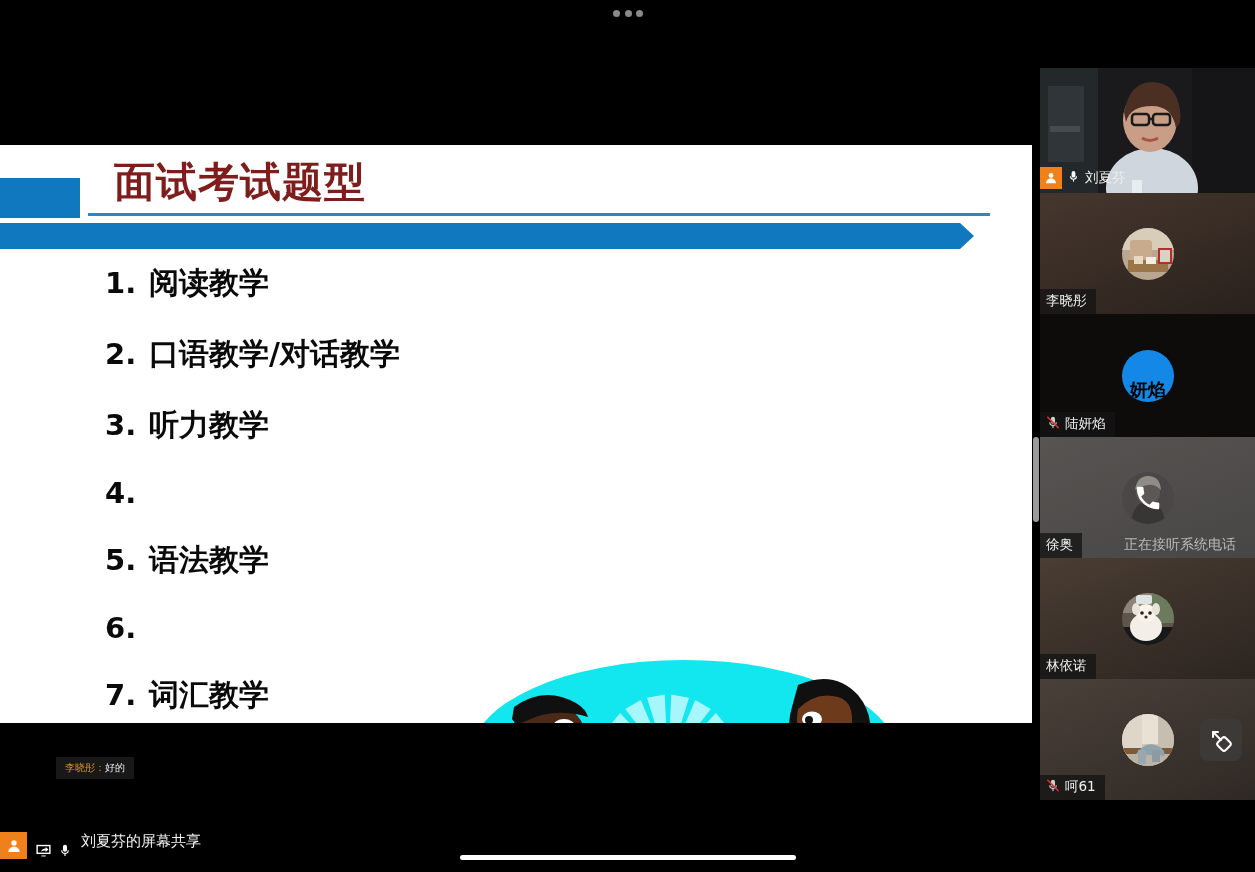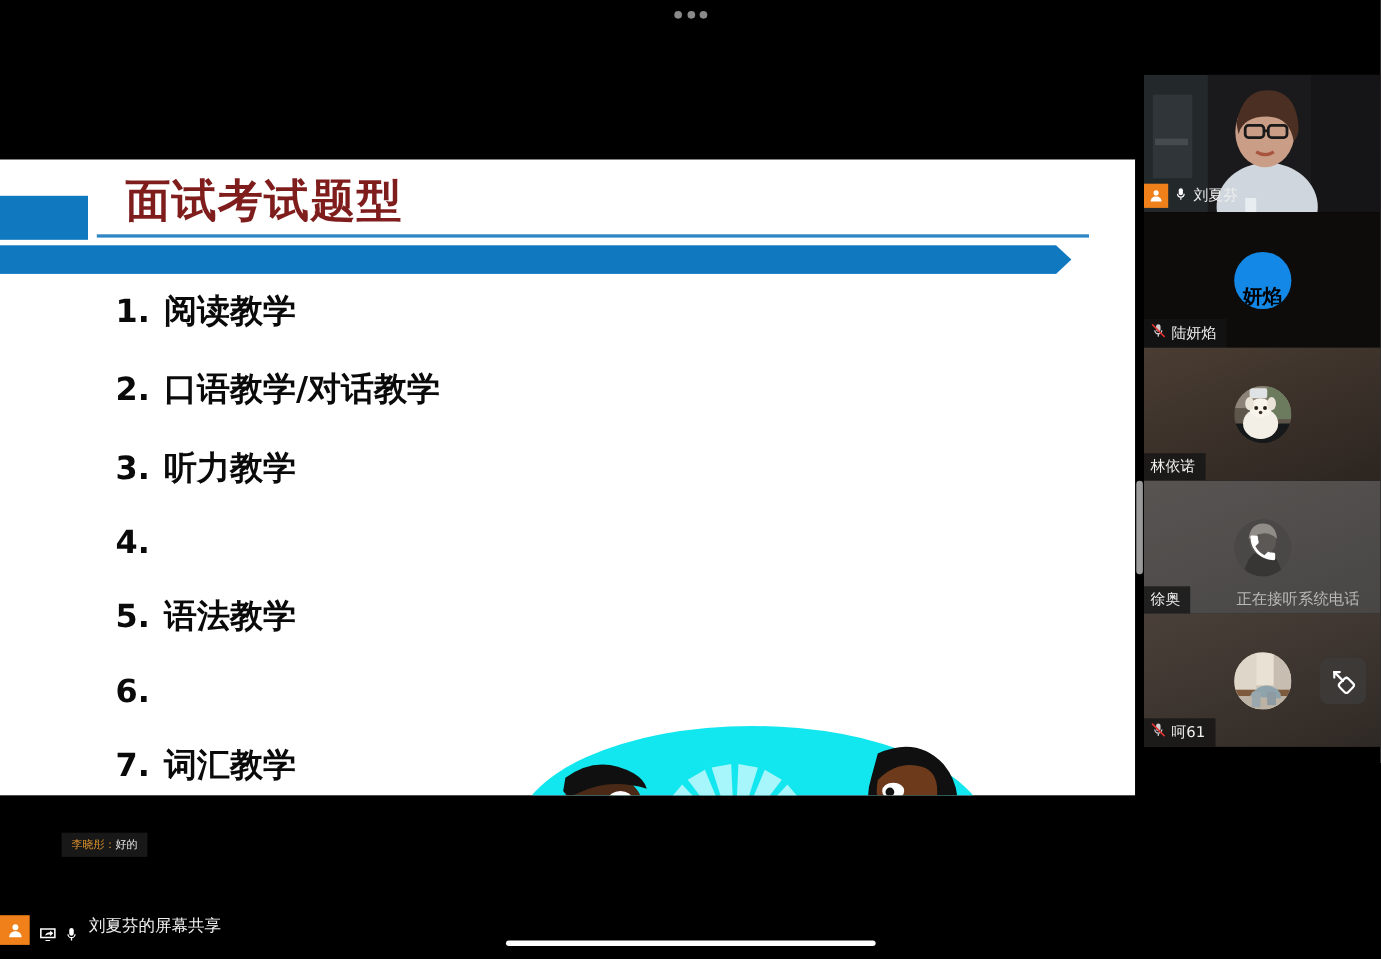--- a/index.html
+++ b/index.html
@@ -375,6 +375,23 @@
       </div>
     </div>
 
+    <div class="tile" style="height:121px;background:linear-gradient(160deg,#46372e,#2a211c)">
+      <div class="avatar">
+        <svg viewBox="0 0 52 52">
+          <rect width="52" height="52" fill="#b9a88f"></rect>
+          <rect x="0" y="0" width="52" height="22" fill="#d8cdb9"></rect>
+          <rect x="8" y="12" width="22" height="26" rx="3" fill="#c8ab8c"></rect>
+          <rect x="6" y="32" width="40" height="12" fill="#9a7547"></rect>
+          <rect x="12" y="28" width="9" height="8" fill="#e8d9c4"></rect>
+          <rect x="24" y="29" width="10" height="7" fill="#f0ece4"></rect>
+          <rect x="36" y="20" width="14" height="16" fill="#b62b2b"></rect>
+          <rect x="38" y="22" width="10" height="12" fill="#d9d2c6"></rect>
+        </svg>
+      </div>
+      <div class="name-chip">
+        <span>李晓彤</span>
+      </div>
+    </div>
 
     <div class="tile" style="height:123px;background:#0d0c0b">
       <div class="avatar avatar-initials">

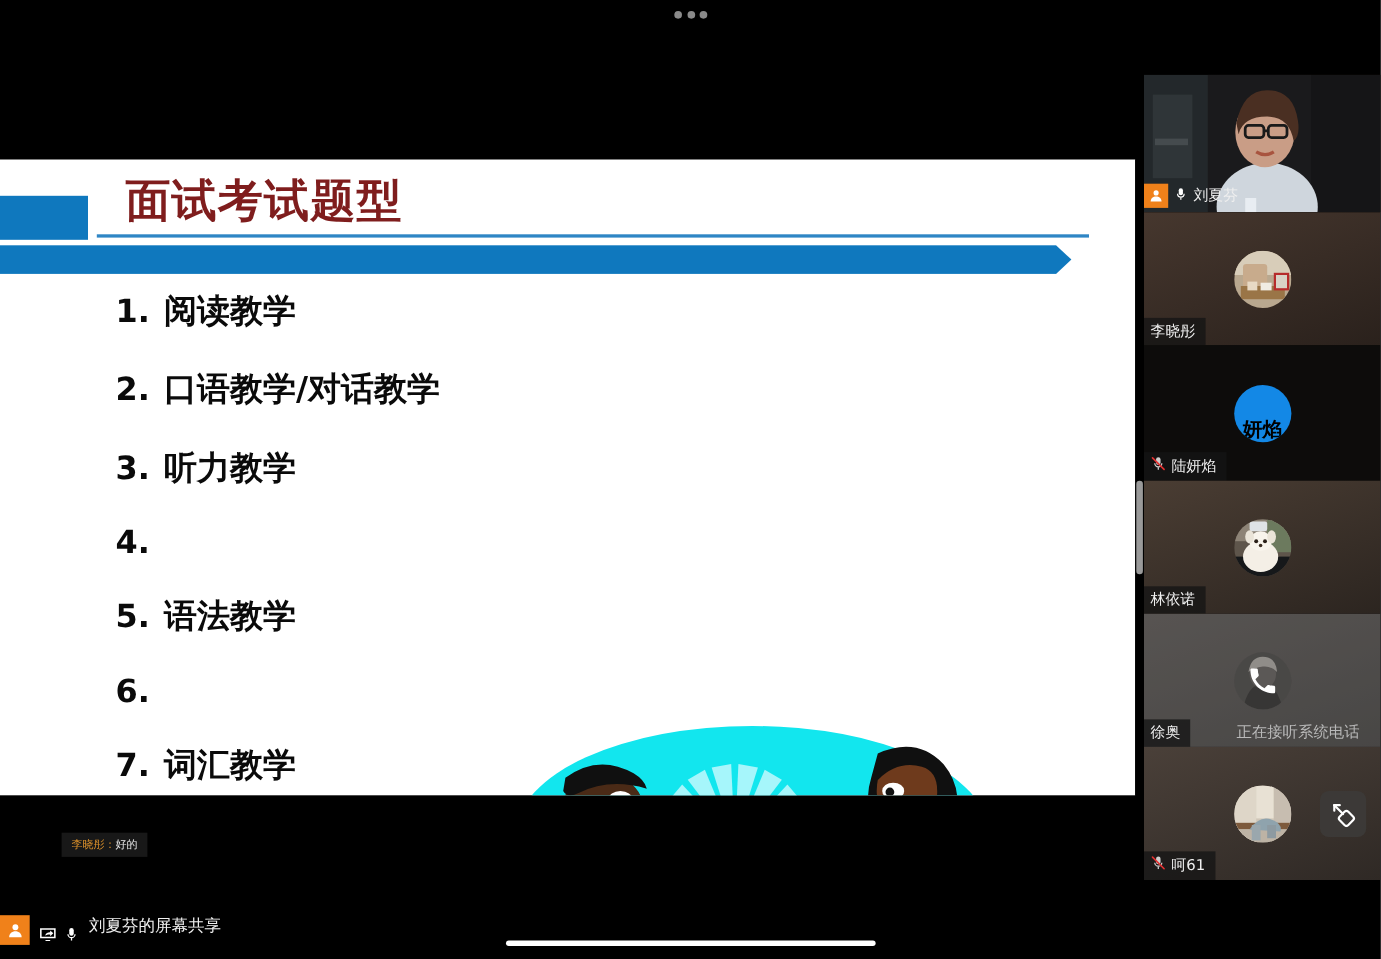--- a/index.html
+++ b/index.html
@@ -412,6 +412,27 @@
       </div>
     </div>
 
+    <div class="tile" style="height:121px;background:linear-gradient(160deg,#4a4542,#343230)">
+      <div class="avatar">
+        <svg viewBox="0 0 52 52">
+          <rect width="52" height="52" fill="#4e4b48"></rect>
+          <path d="M8 52 q4,-22 18,-24 q14,2 18,24z" fill="#2e2c2a"></path>
+          <ellipse cx="26" cy="20" rx="12" ry="13" fill="#6d6864"></ellipse>
+          <path d="M13 18 q2,-14 13,-14 q12,0 13,14 q-6,-6 -13,-5 q-8,1 -13,5z" fill="#c9c4bd"></path>
+        </svg>
+      </div>
+      <div class="dim"></div>
+      <div class="phone-overlay">
+        <svg width="30" height="30" viewBox="0 0 24 24" fill="#ffffff">
+          <path d="M6.6 10.8c1.5 2.9 3.7 5.1 6.6 6.6l2.2-2.2c.3-.3.7-.4 1-.2 1.2.4 2.4.6 3.6.6.6 0 1 .4 1 1V20c0 .6-.4 1-1 1C10.6 21 3 13.4 3 4c0-.6.4-1 1-1h3.4c.6 0 1 .4 1 1 0 1.3.2 2.5.6 3.6.1.4 0 .8-.2 1.1z"></path>
+        </svg>
+      </div>
+      <div class="name-chip">
+        <span>徐奥</span>
+      </div>
+      <div class="phone-status">正在接听系统电话</div>
+    </div>
+
     <div class="tile" style="height:121px;background:linear-gradient(160deg,#4a3d33,#2c2520)">
       <div class="avatar">
         <svg viewBox="0 0 52 52">
@@ -434,27 +455,6 @@
       </div>
     </div>
 
-    <div class="tile" style="height:121px;background:linear-gradient(160deg,#4a4542,#343230)">
-      <div class="avatar">
-        <svg viewBox="0 0 52 52">
-          <rect width="52" height="52" fill="#4e4b48"></rect>
-          <path d="M8 52 q4,-22 18,-24 q14,2 18,24z" fill="#2e2c2a"></path>
-          <ellipse cx="26" cy="20" rx="12" ry="13" fill="#6d6864"></ellipse>
-          <path d="M13 18 q2,-14 13,-14 q12,0 13,14 q-6,-6 -13,-5 q-8,1 -13,5z" fill="#c9c4bd"></path>
-        </svg>
-      </div>
-      <div class="dim"></div>
-      <div class="phone-overlay">
-        <svg width="30" height="30" viewBox="0 0 24 24" fill="#ffffff">
-          <path d="M6.6 10.8c1.5 2.9 3.7 5.1 6.6 6.6l2.2-2.2c.3-.3.7-.4 1-.2 1.2.4 2.4.6 3.6.6.6 0 1 .4 1 1V20c0 .6-.4 1-1 1C10.6 21 3 13.4 3 4c0-.6.4-1 1-1h3.4c.6 0 1 .4 1 1 0 1.3.2 2.5.6 3.6.1.4 0 .8-.2 1.1z"></path>
-        </svg>
-      </div>
-      <div class="name-chip">
-        <span>徐奥</span>
-      </div>
-      <div class="phone-status">正在接听系统电话</div>
-    </div>
-
     <div class="tile" style="height:121px;background:linear-gradient(160deg,#4a4039,#2f2925)">
       <div class="avatar">
         <svg viewBox="0 0 52 52">

